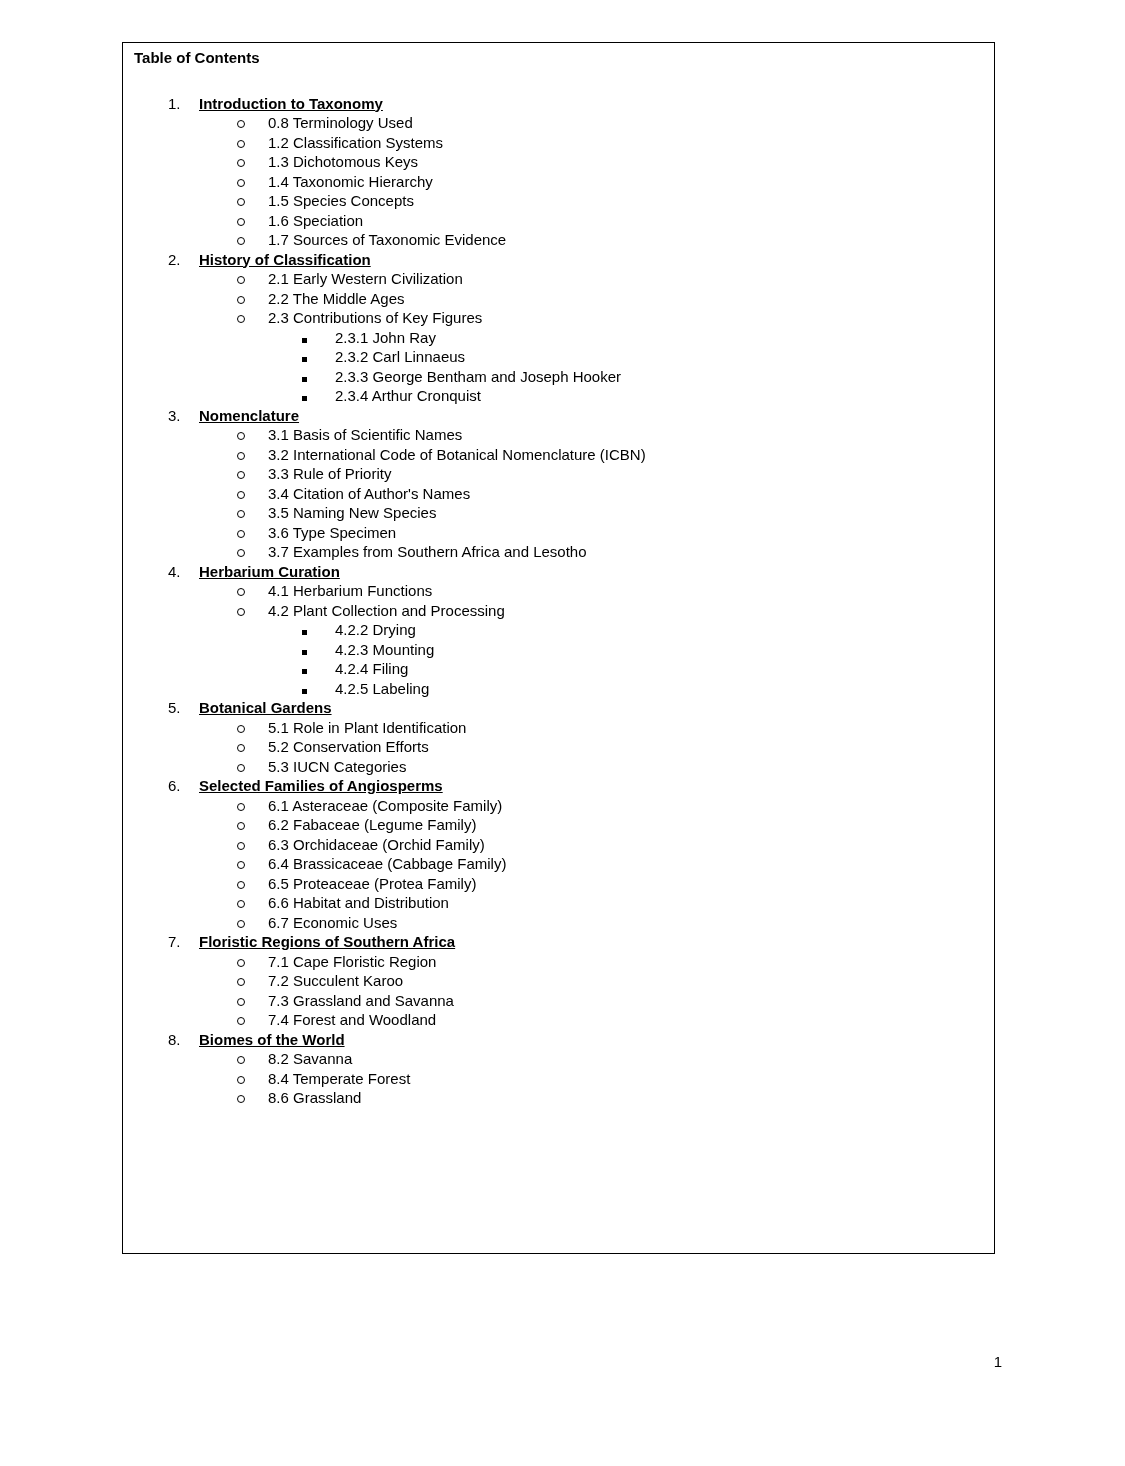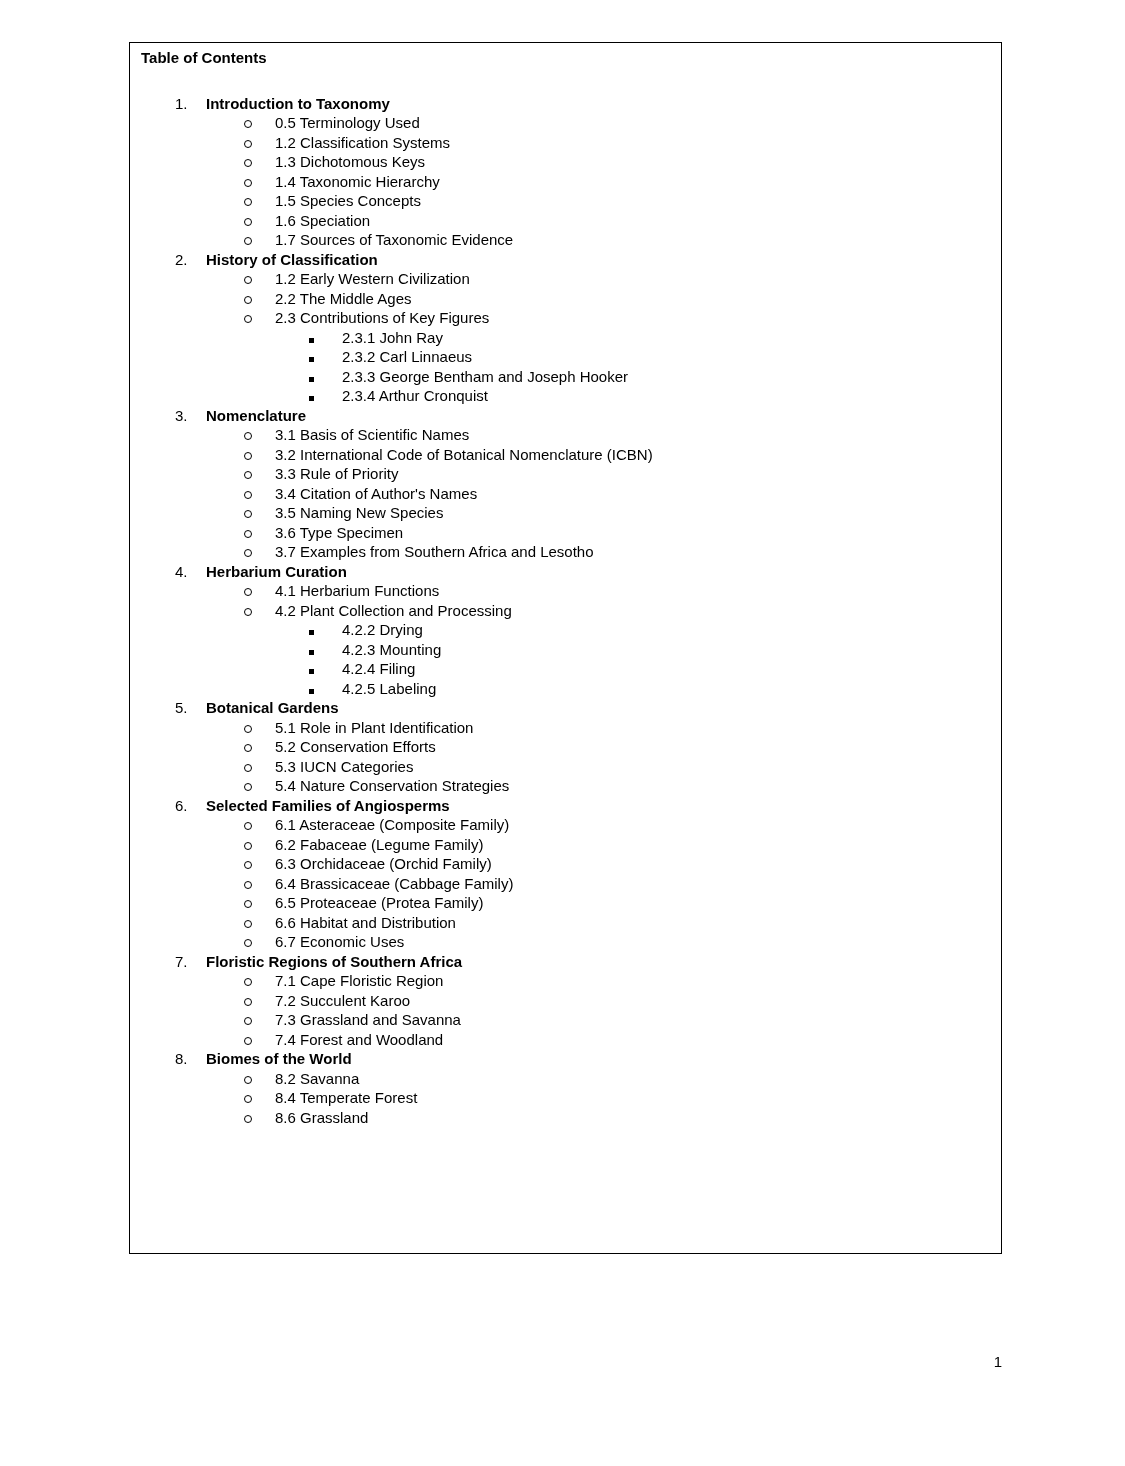--- a/index.html
+++ b/index.html
@@ -18,7 +18,7 @@
   }
   .toc-box {
     position: absolute;
-    left: 129px;
+    left: 122px;
     top: 42px;
     width: 873px;
     height: 1212px;

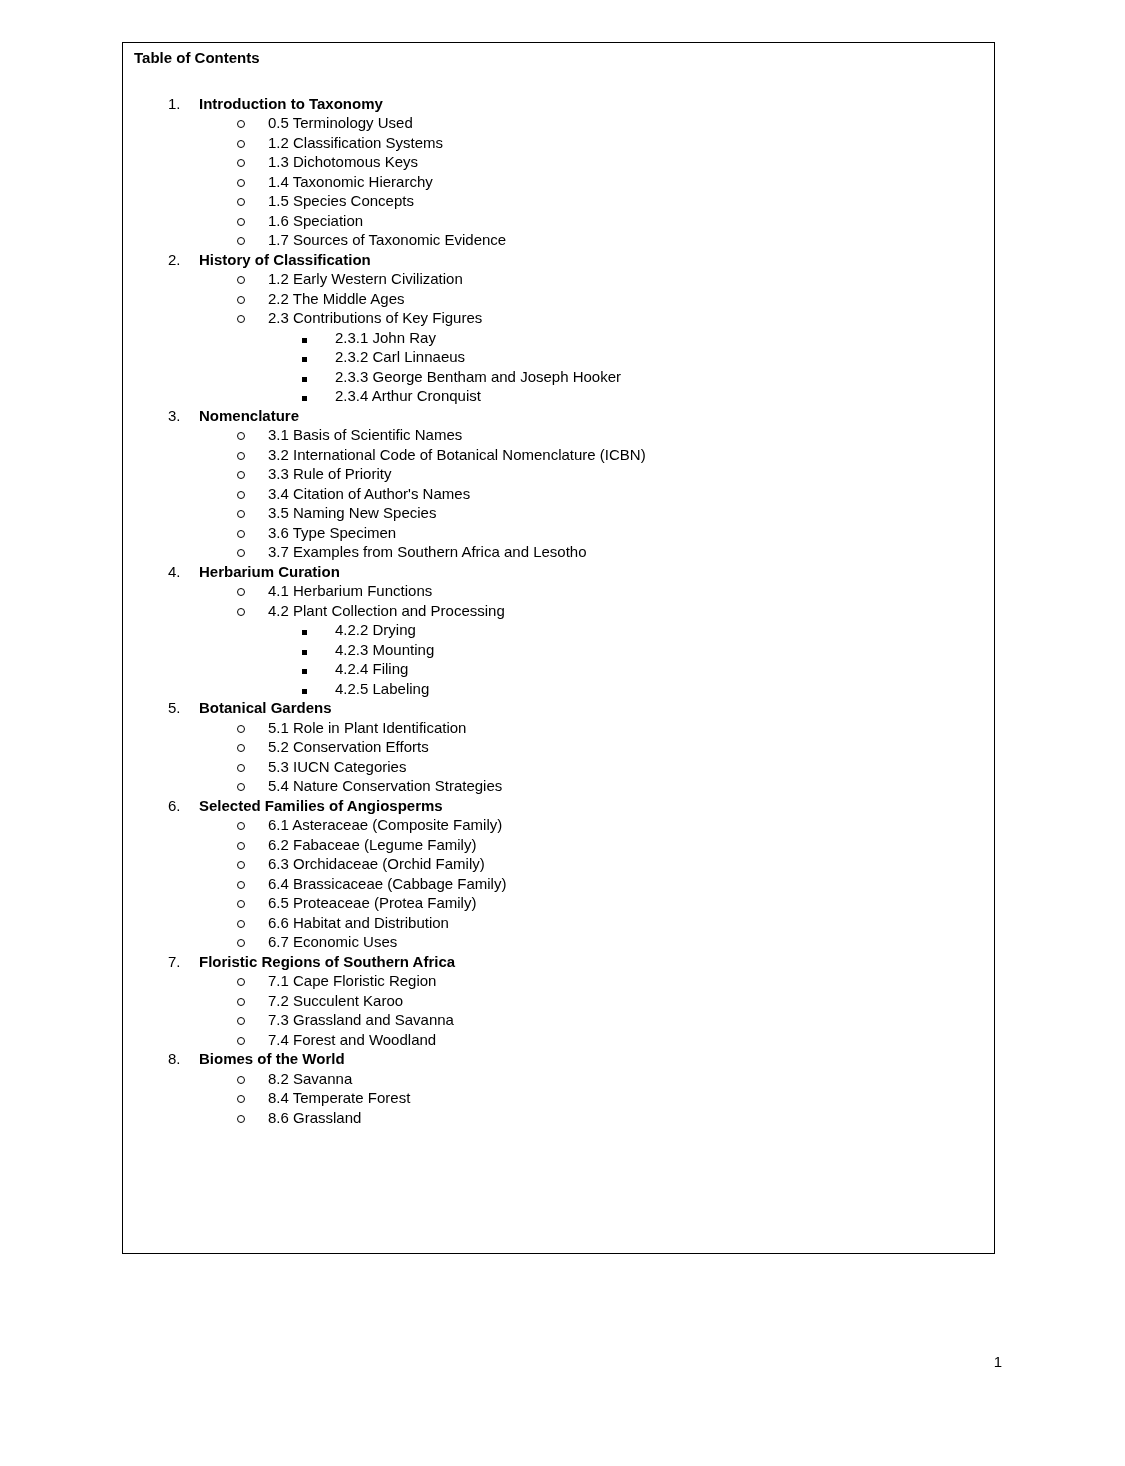--- a/index.html
+++ b/index.html
@@ -48,6 +48,7 @@
   }
   .sec-title {
     font-weight: bold;
+    text-decoration: underline;
   }
   .bullet-cell-o {
     margin-left: 112px;

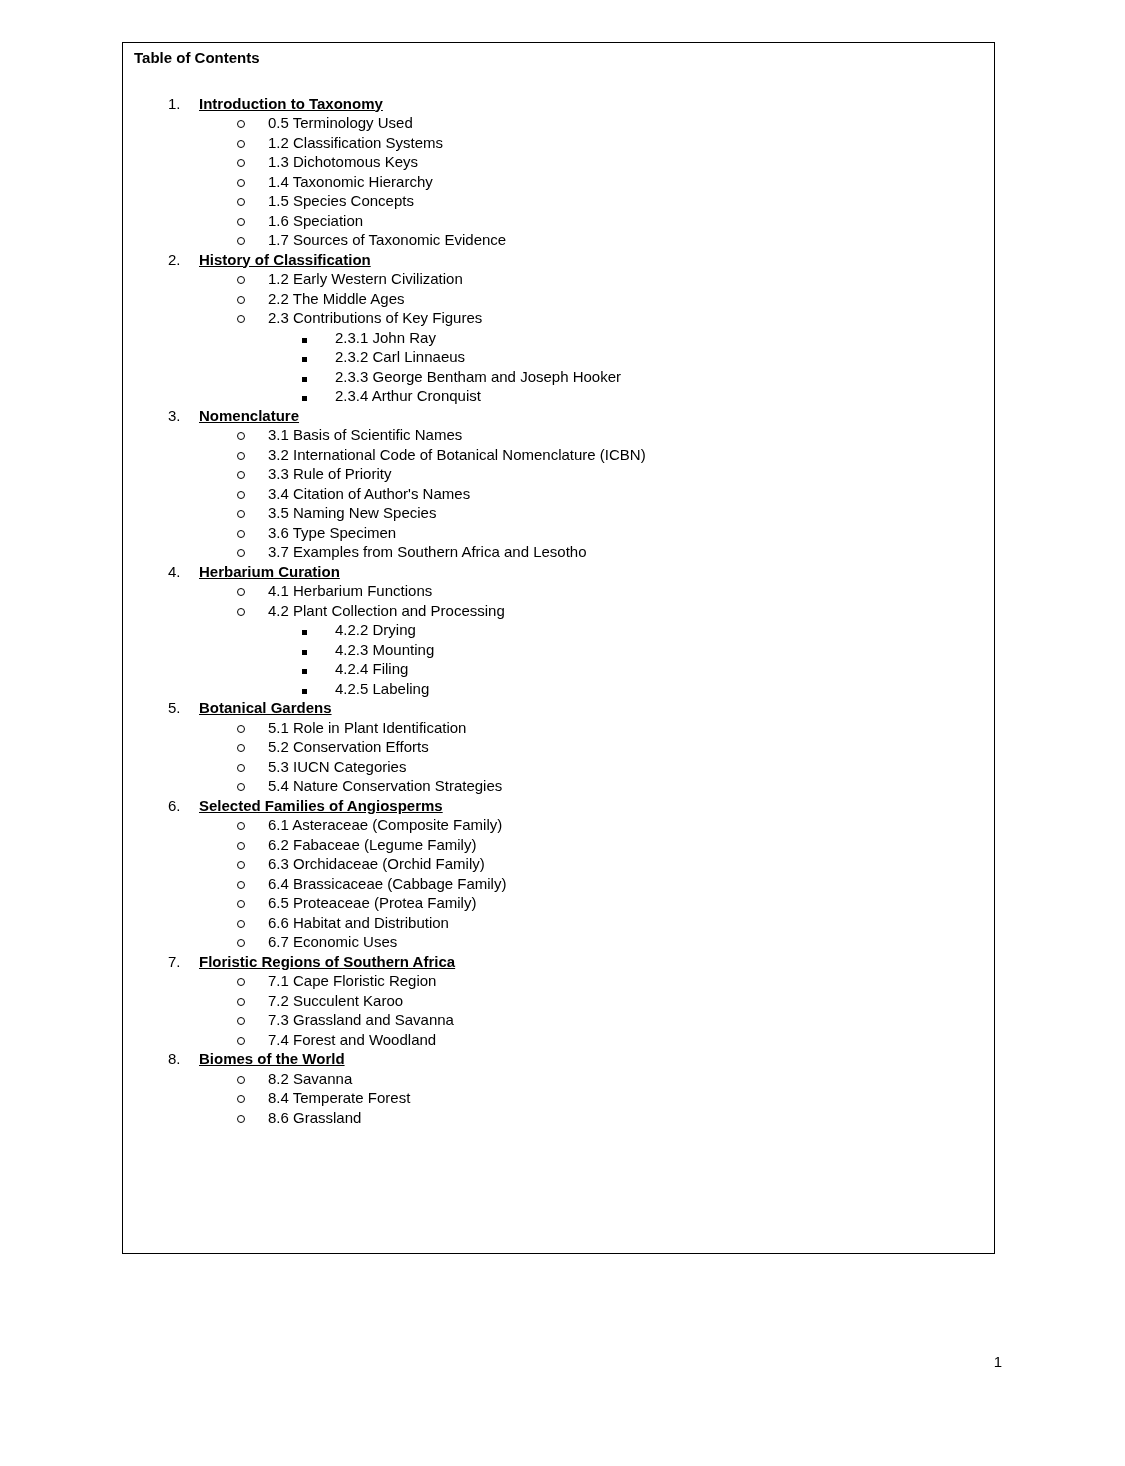--- a/index.html
+++ b/index.html
@@ -99,7 +99,7 @@
       </div>
       <div class="row">
         <span class="bullet-cell-o"><span class="circle-bullet"></span></span>
-        <span>0.5 Terminology Used</span>
+        <span>0.8 Terminology Used</span>
       </div>
       <div class="row">
         <span class="bullet-cell-o"><span class="circle-bullet"></span></span>

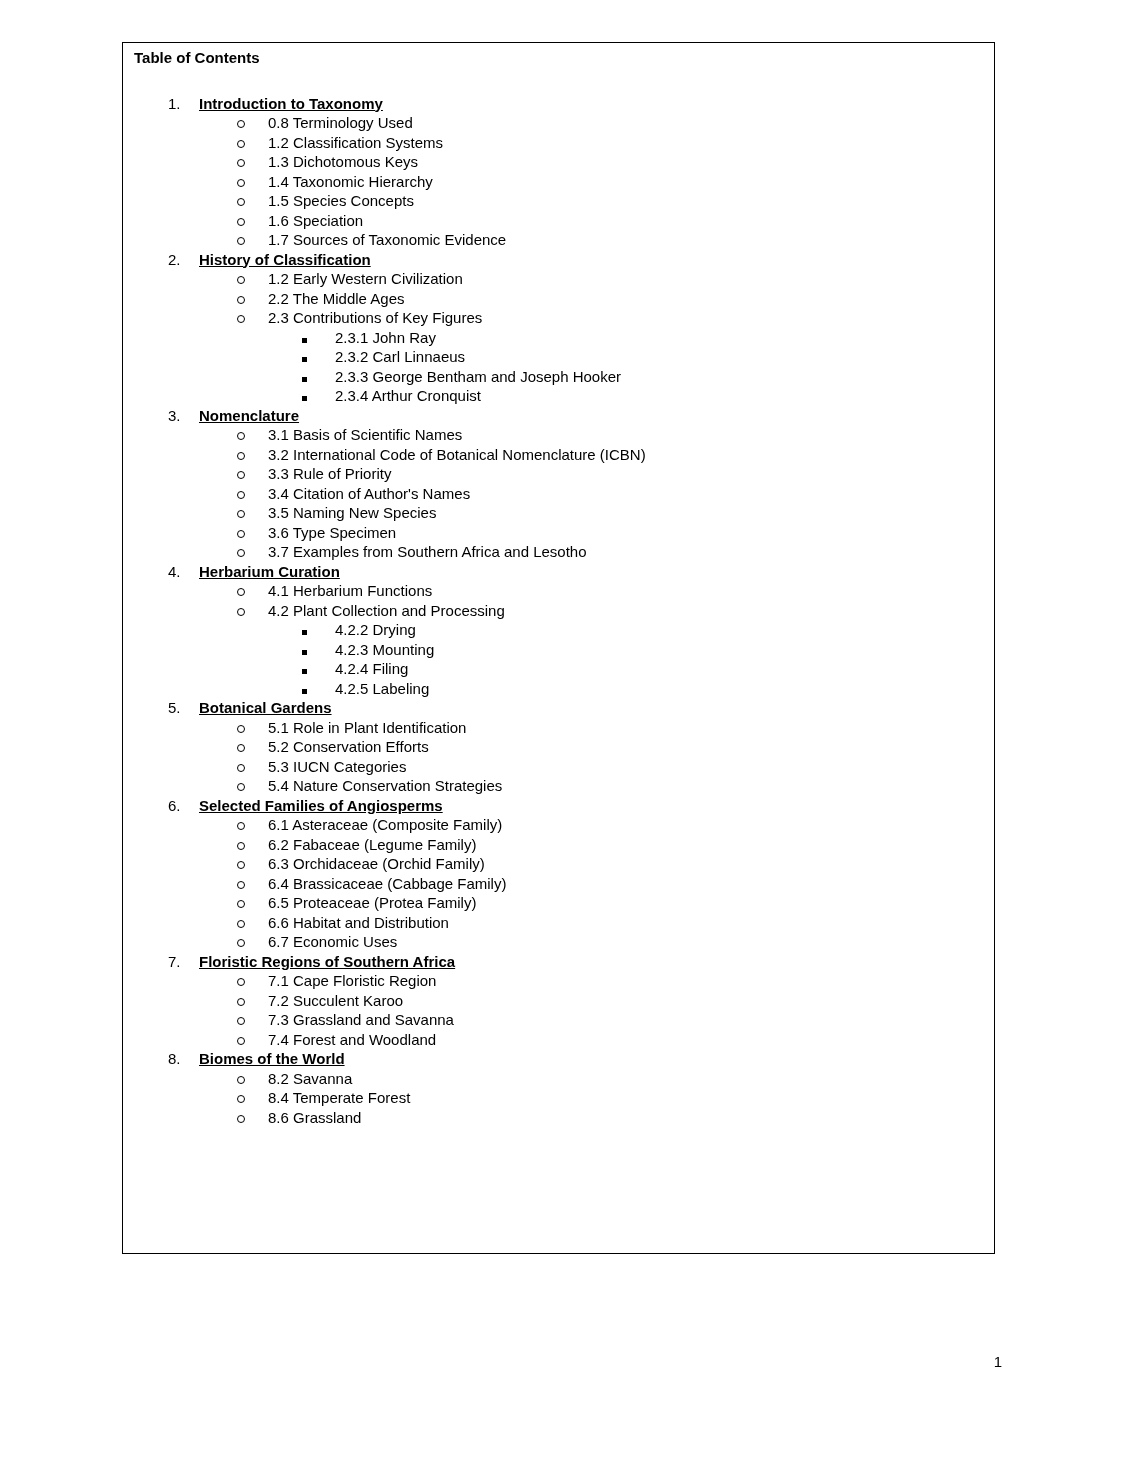--- a/index.html
+++ b/index.html
@@ -131,7 +131,7 @@
       </div>
       <div class="row">
         <span class="bullet-cell-o"><span class="circle-bullet"></span></span>
-        <span>1.2 Early Western Civilization</span>
+        <span>2.1 Early Western Civilization</span>
       </div>
       <div class="row">
         <span class="bullet-cell-o"><span class="circle-bullet"></span></span>

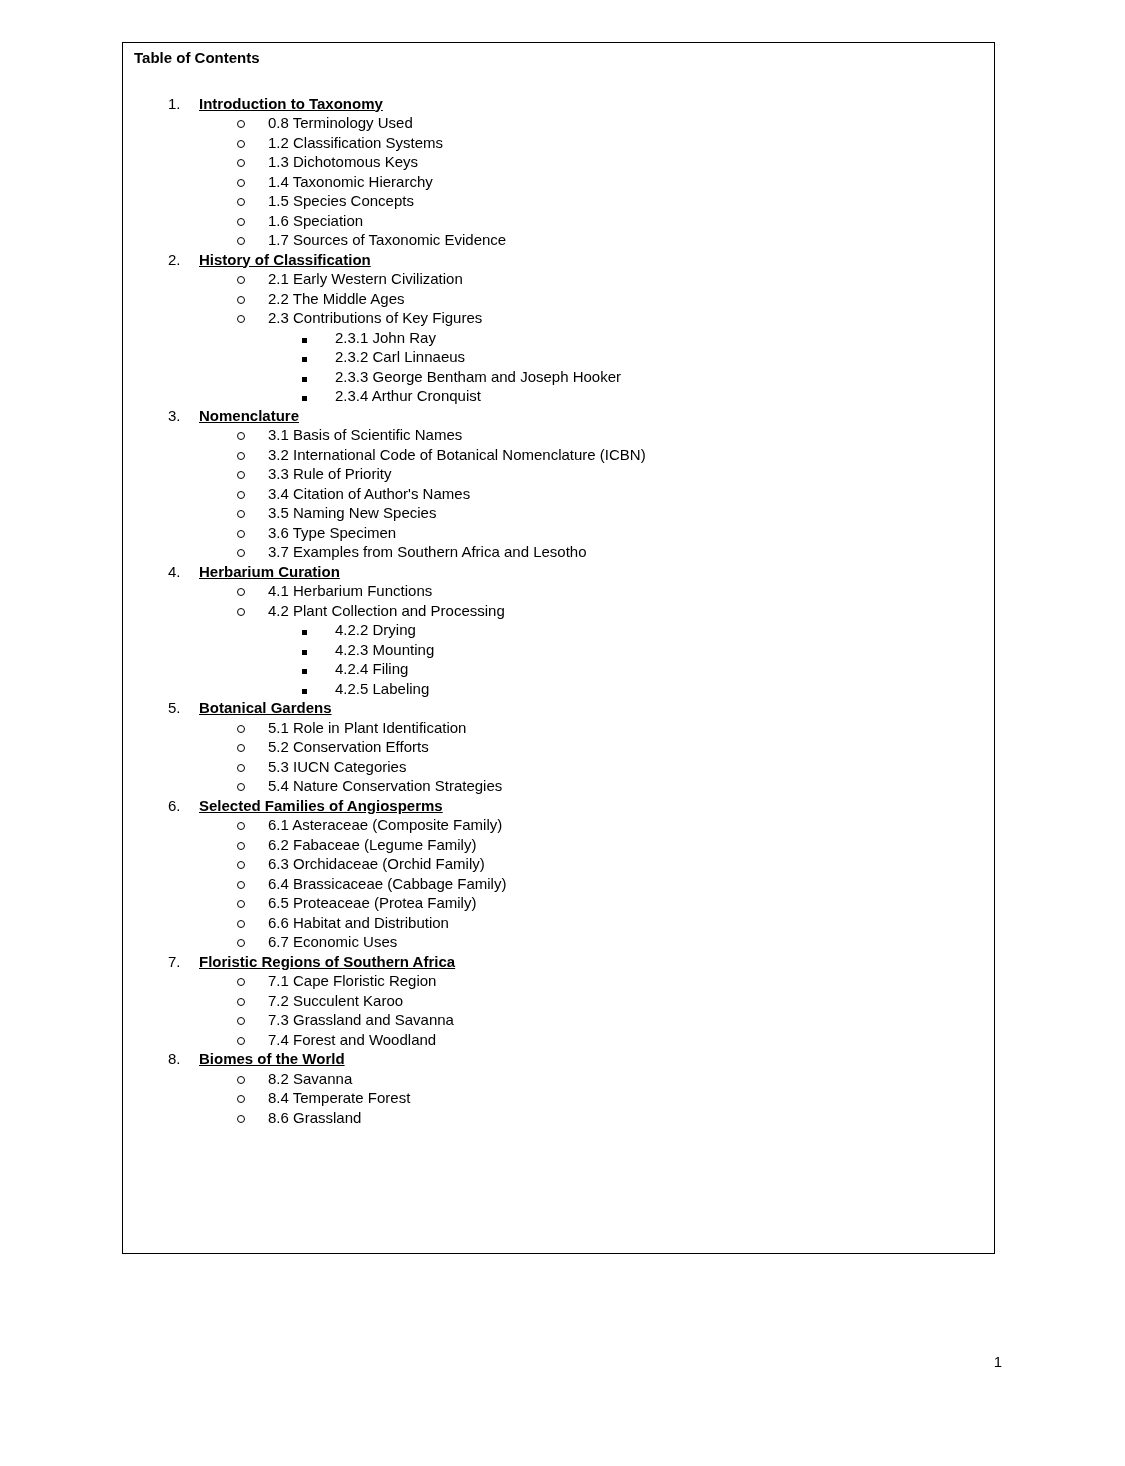--- a/index.html
+++ b/index.html
@@ -234,10 +234,6 @@
         <span>5.3 IUCN Categories</span>
       </div>
       <div class="row">
-        <span class="bullet-cell-o"><span class="circle-bullet"></span></span>
-        <span>5.4 Nature Conservation Strategies</span>
-      </div>
-      <div class="row">
         <span class="sec-num">6.</span>
         <span class="sec-title">Selected Families of Angiosperms</span>
       </div>

